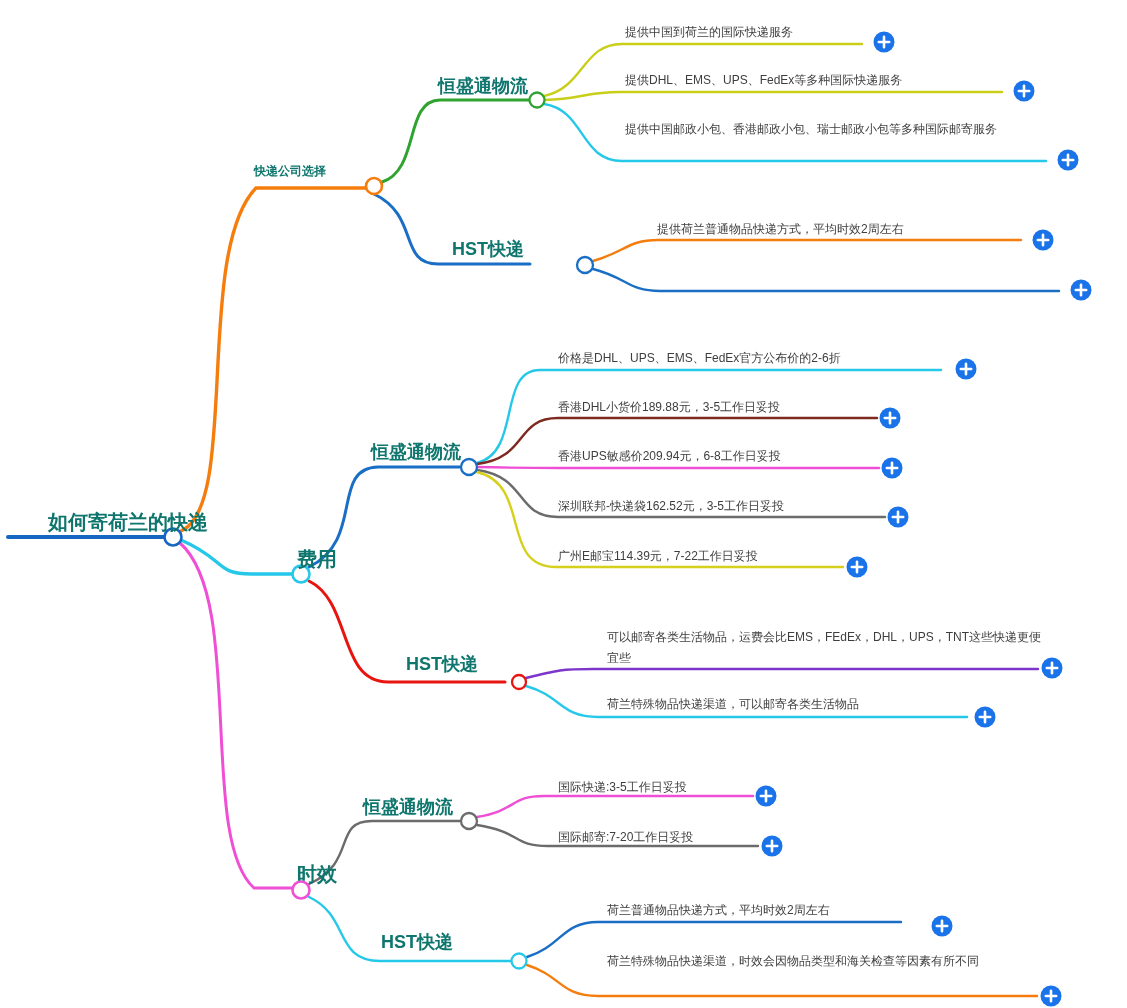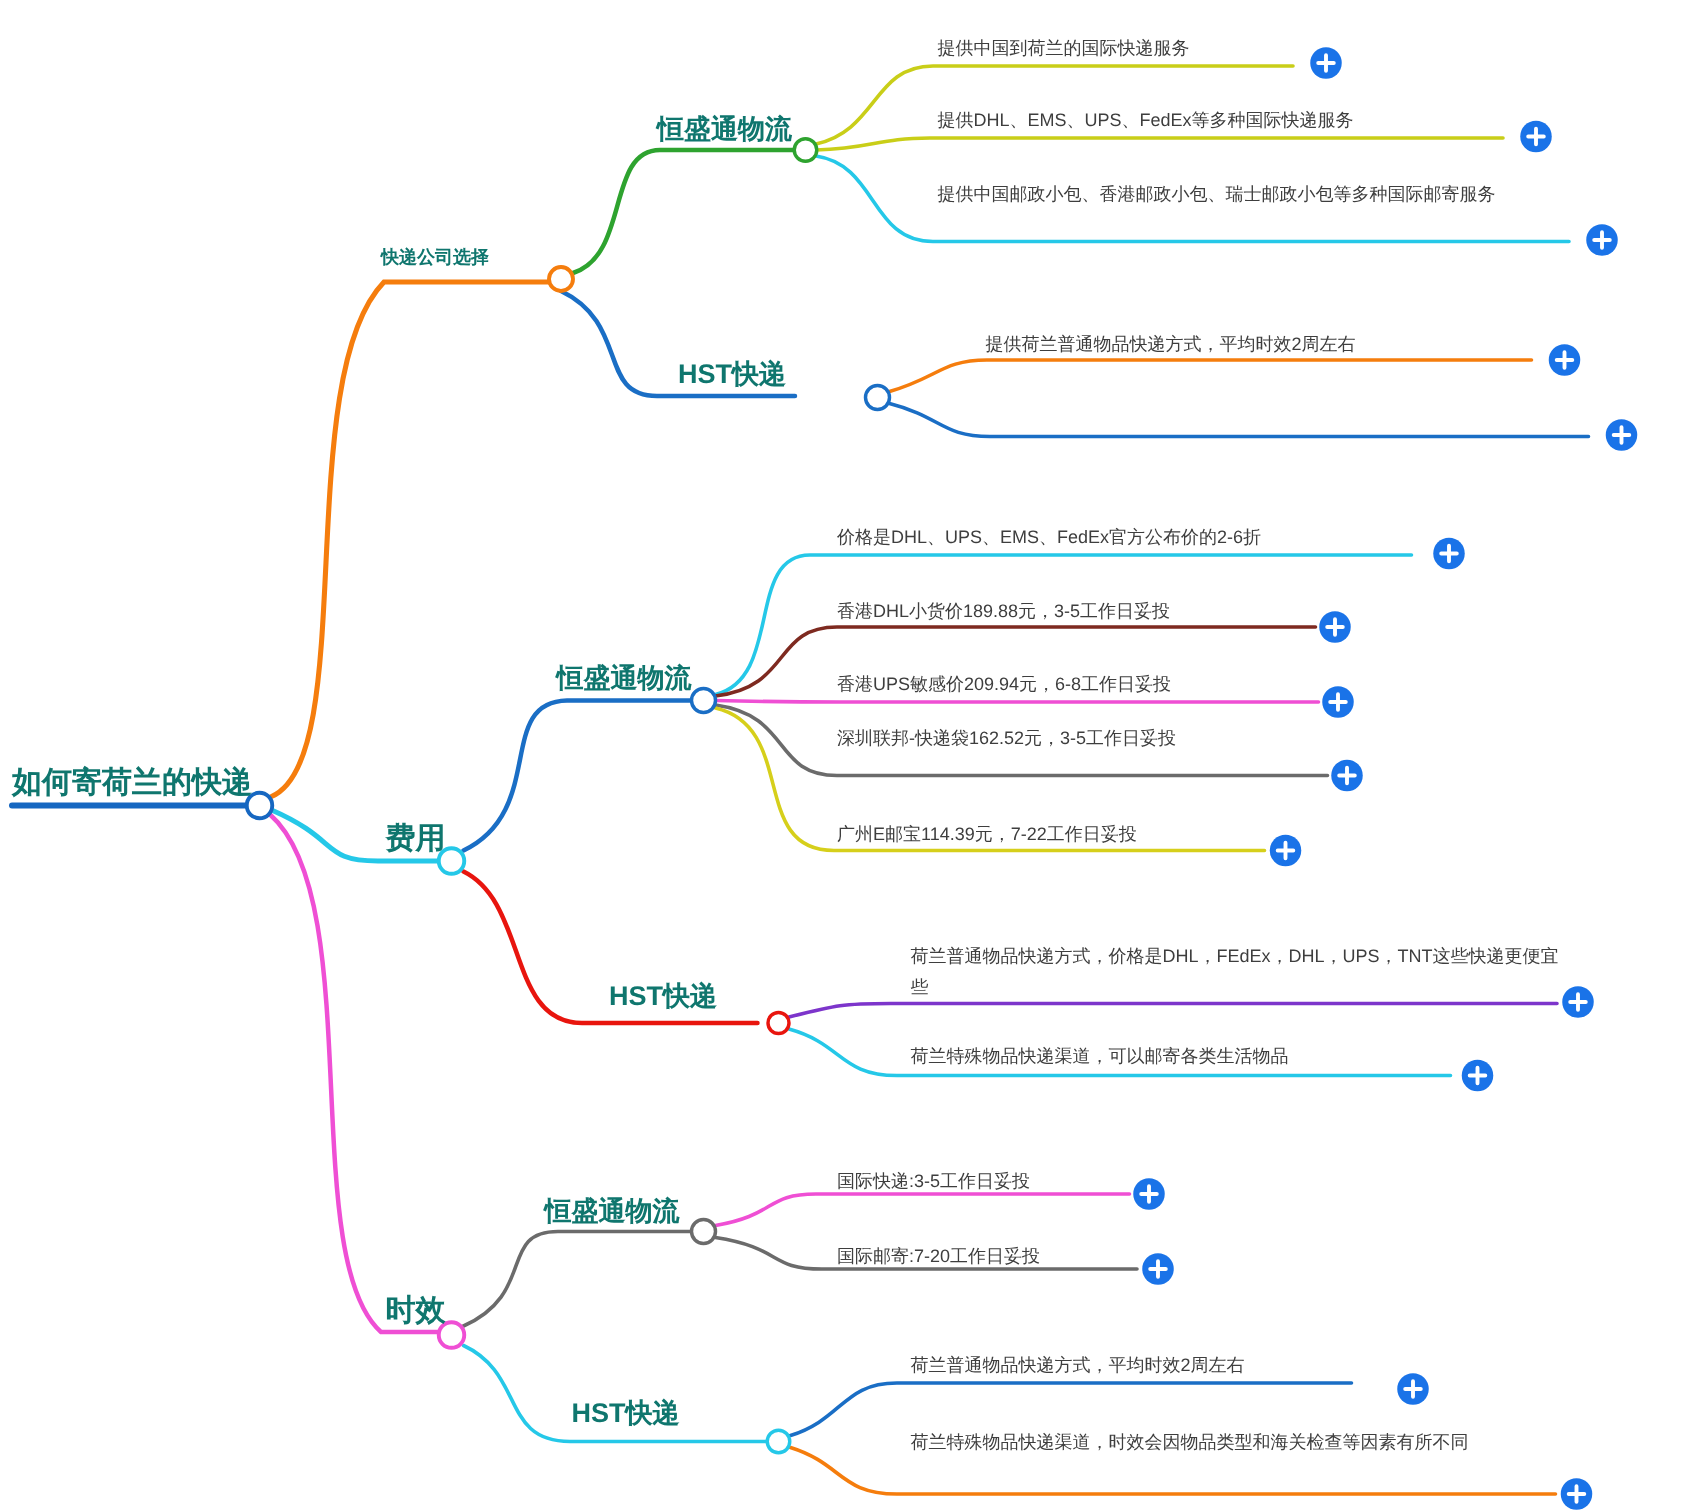--- a/index.html
+++ b/index.html
@@ -160,7 +160,7 @@
   <div class="lbl" style="left:558px;top:348px">价格是DHL、UPS、EMS、FedEx官方公布价的2-6折</div>
   <div class="lbl" style="left:558px;top:397px">香港DHL小货价189.88元，3-5工作日妥投</div>
   <div class="lbl" style="left:558px;top:446px">香港UPS敏感价209.94元，6-8工作日妥投</div>
-  <div class="lbl" style="left:558px;top:482px">深圳联邦-快递袋162.52元，3-5工作日妥投</div>
+  <div class="lbl" style="left:558px;top:496px">深圳联邦-快递袋162.52元，3-5工作日妥投</div>
   <div class="lbl" style="left:558px;top:546px">广州E邮宝114.39元，7-22工作日妥投</div>
   <div class="lbl wrap" style="left:607px;top:627px;width:442px">荷兰普通物品快递方式，价格是DHL，FEdEx，DHL，UPS，TNT这些快递更便宜些</div>
   <div class="lbl" style="left:607px;top:694px">荷兰特殊物品快递渠道，可以邮寄各类生活物品</div>

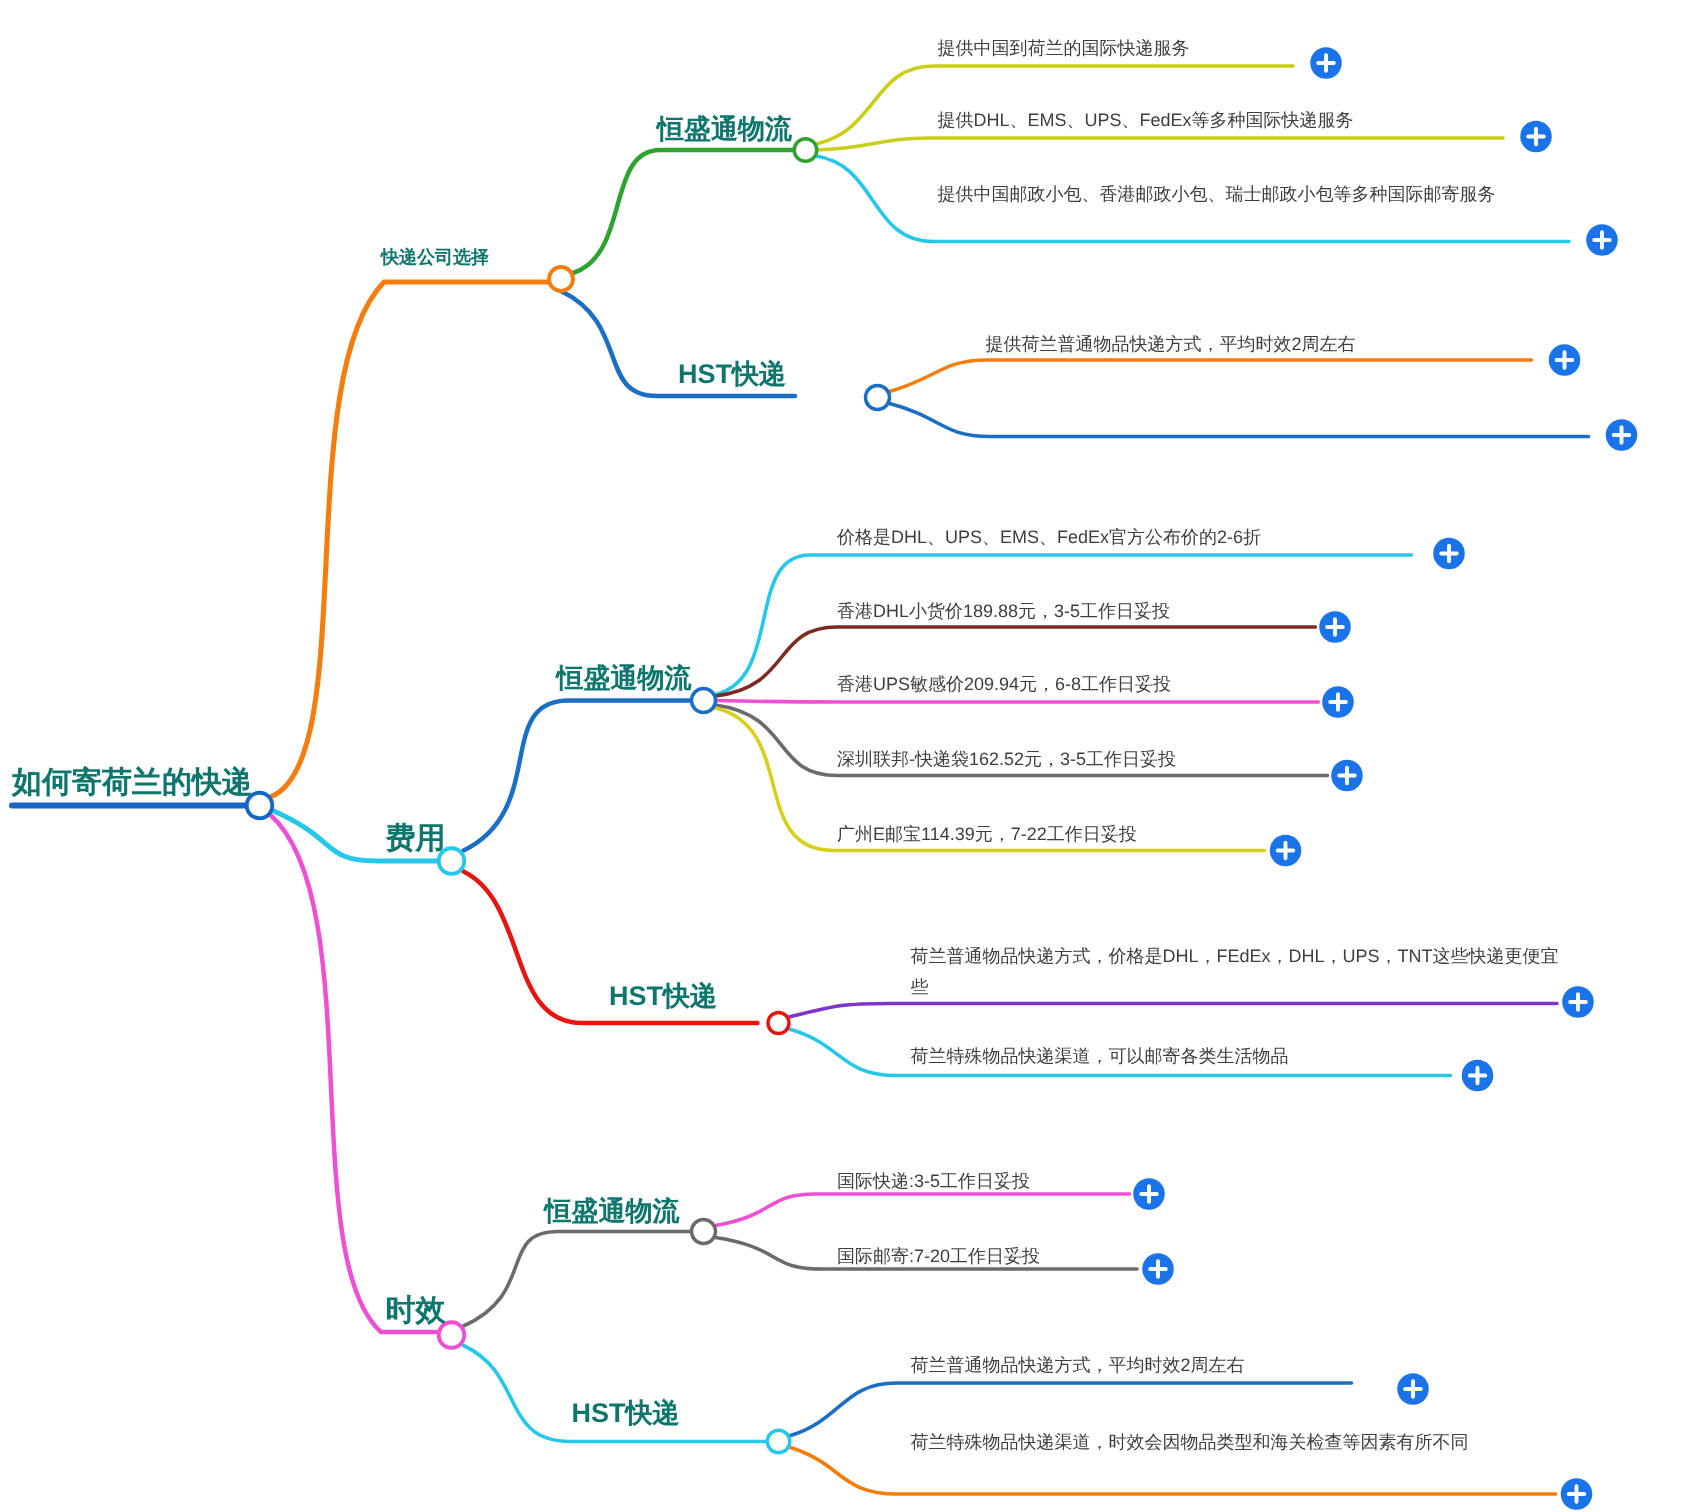--- a/index.html
+++ b/index.html
@@ -17,7 +17,7 @@
   .lbl{position:absolute;font-size:12px;line-height:21px;color:#3e3e3e;white-space:nowrap;}
   .lbl.wrap{white-space:normal;word-break:break-all;}
   .node{font-weight:bold;color:#0f766e;white-space:nowrap;position:absolute;}
-  .f20{font-size:20px;line-height:24px;}
+  .f20{font-size:20px;line-height:24px;margin-left:40px;}
   .f19{font-size:12px;line-height:23px;}
   .f18{font-size:18px;line-height:22px;}
 </style>

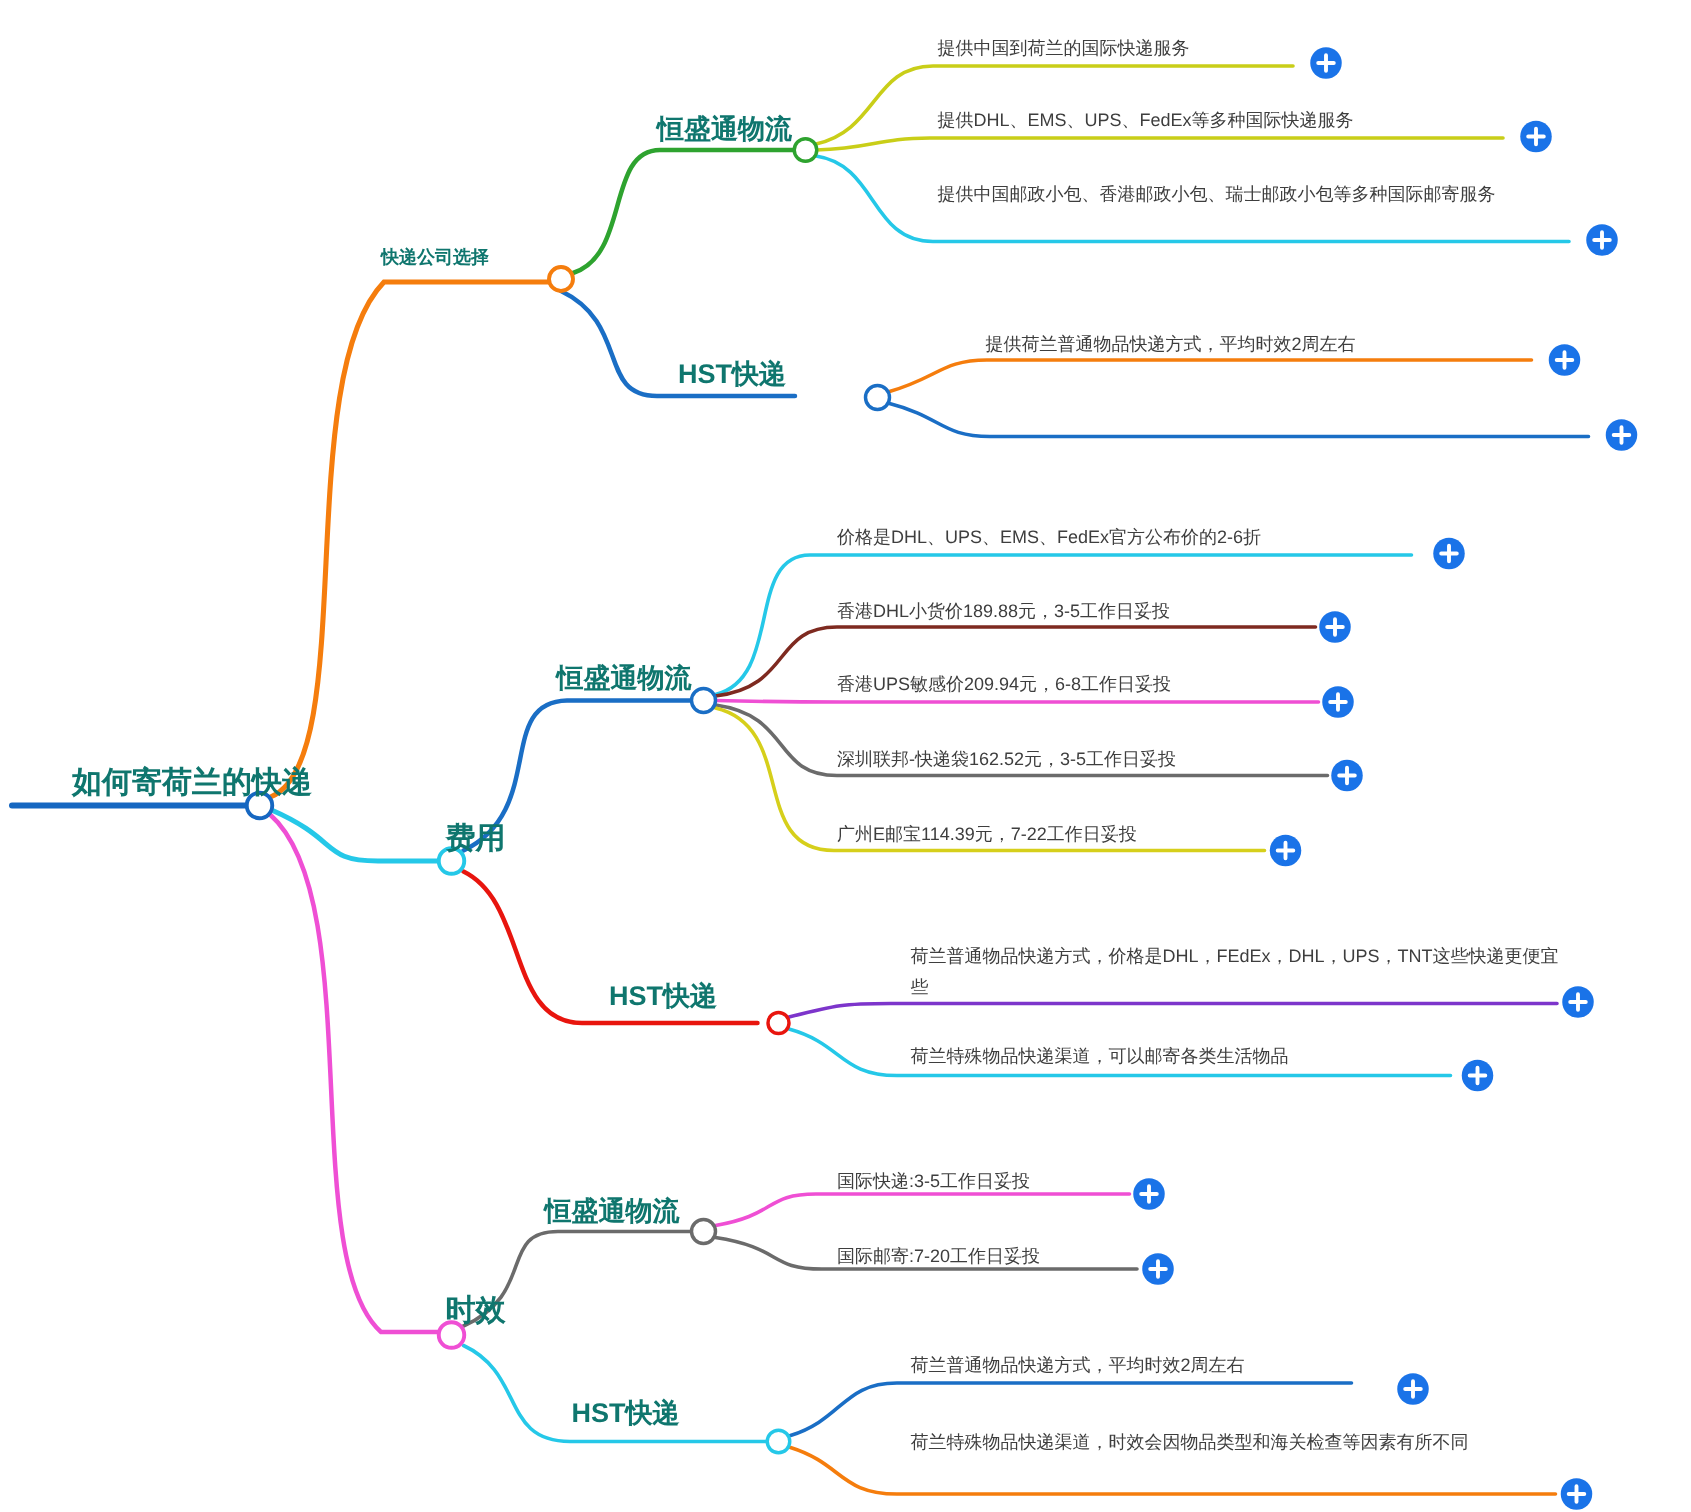--- a/index.html
+++ b/index.html
@@ -162,7 +162,7 @@
   <div class="lbl" style="left:558px;top:446px">香港UPS敏感价209.94元，6-8工作日妥投</div>
   <div class="lbl" style="left:558px;top:496px">深圳联邦-快递袋162.52元，3-5工作日妥投</div>
   <div class="lbl" style="left:558px;top:546px">广州E邮宝114.39元，7-22工作日妥投</div>
-  <div class="lbl wrap" style="left:607px;top:627px;width:442px">荷兰普通物品快递方式，价格是DHL，FEdEx，DHL，UPS，TNT这些快递更便宜些</div>
+  <div class="lbl wrap" style="left:607px;top:627px;width:442px">可以邮寄各类生活物品，运费会比EMS，FEdEx，DHL，UPS，TNT这些快递更便宜些</div>
   <div class="lbl" style="left:607px;top:694px">荷兰特殊物品快递渠道，可以邮寄各类生活物品</div>
 
   <div class="lbl" style="left:558px;top:777px">国际快递:3-5工作日妥投</div>

